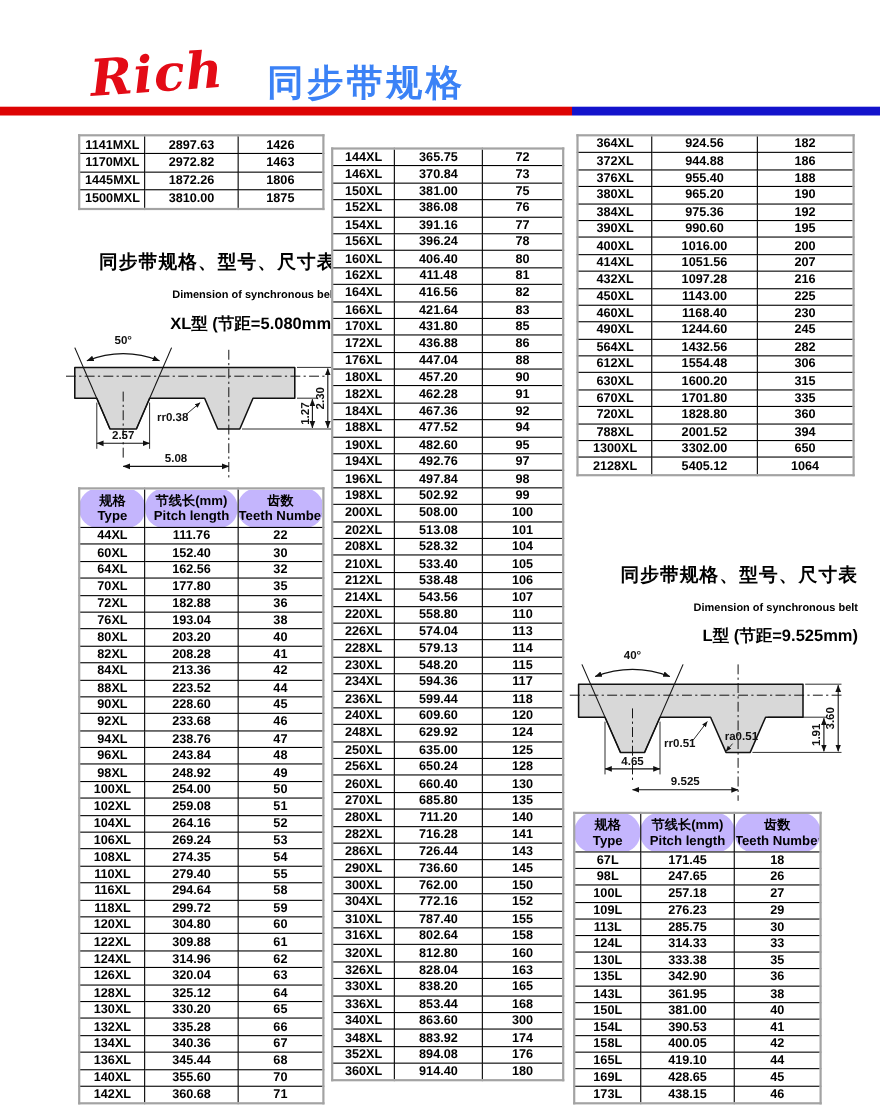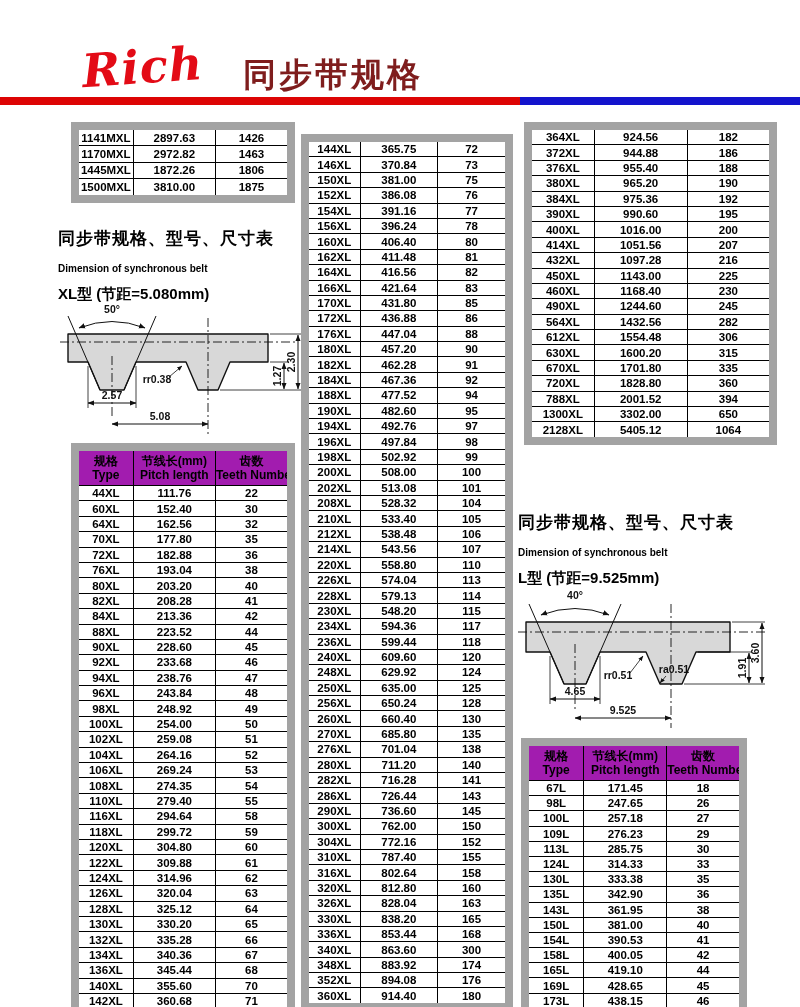--- a/index.html
+++ b/index.html
@@ -11,7 +11,7 @@
          font-style:italic;font-weight:bold;font-size:46px;color:#e30b16;
          transform:rotate(-4deg);letter-spacing:1px;}
   .page-title{position:absolute;left:243px;top:53px;font-size:33px;font-weight:bold;
-              color:#7f1d1d;letter-spacing:3px;}
+              color:#3b82f6;letter-spacing:3px;}
   .rule{position:absolute;left:0;top:97px;width:800px;height:8px;display:flex;}
   .rule-red{width:520px;background:#dd0404;}
   .rule-blue{flex:1;background:#1313cc;}

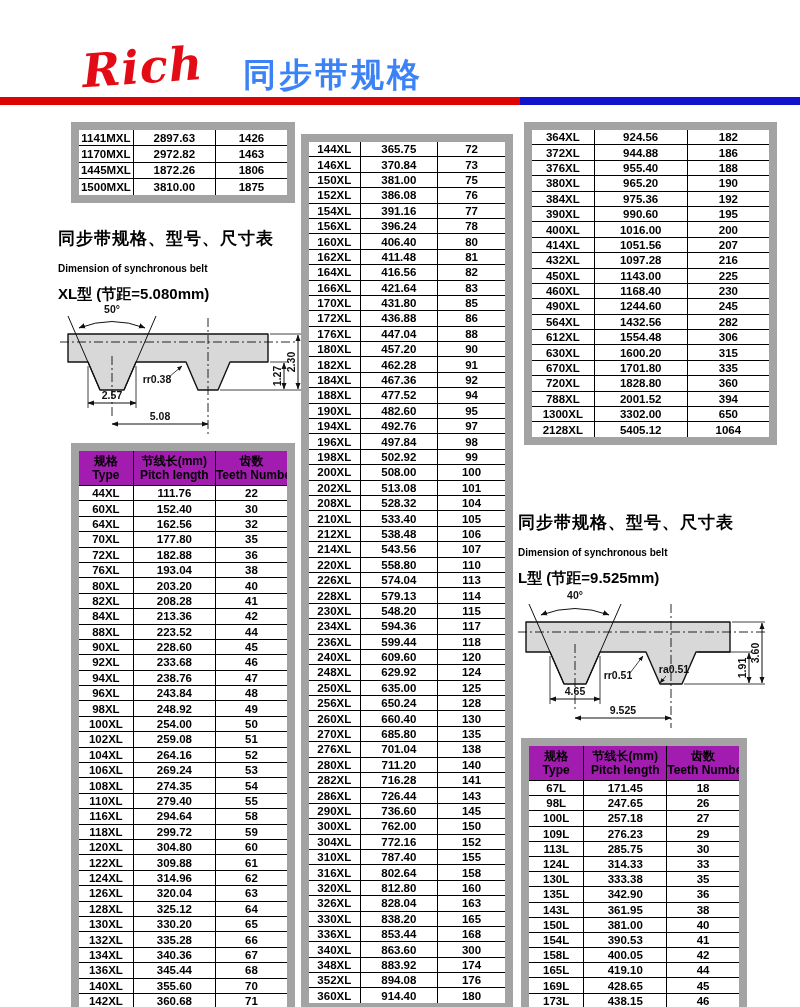--- a/index.html
+++ b/index.html
@@ -18,7 +18,7 @@
 
   
   table.spec{position:absolute;border-collapse:collapse;table-layout:fixed;
-             background:#fff;border:8px solid #a3a3a3;}
+             background:#fff;border:2px solid #a3a3a3;}
   .spec td,.spec th{border:1px solid #000;text-align:center;vertical-align:middle;
              white-space:nowrap;overflow:hidden;padding:0;}
   .spec td{font-size:11.5px;font-weight:700;height:14.4px;line-height:12px;}

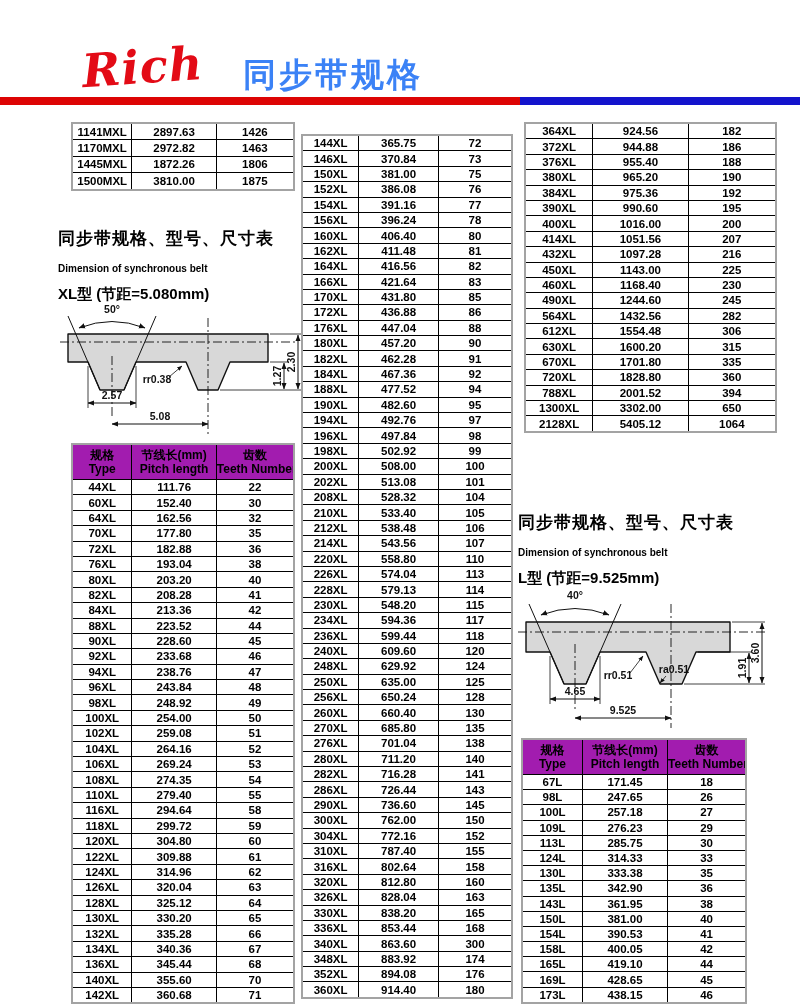--- a/index.html
+++ b/index.html
@@ -32,7 +32,7 @@
   #l-table td{height:14.2px;}
 
   
-  .titleblock{position:absolute;text-align:left;}
+  .titleblock{position:absolute;text-align:right;}
   #xl-title{left:58px;top:227px;width:248px;}
   #l-title{left:518px;top:511px;width:262px;}
   .t-cn{font-size:17px;font-weight:700;letter-spacing:1px;}

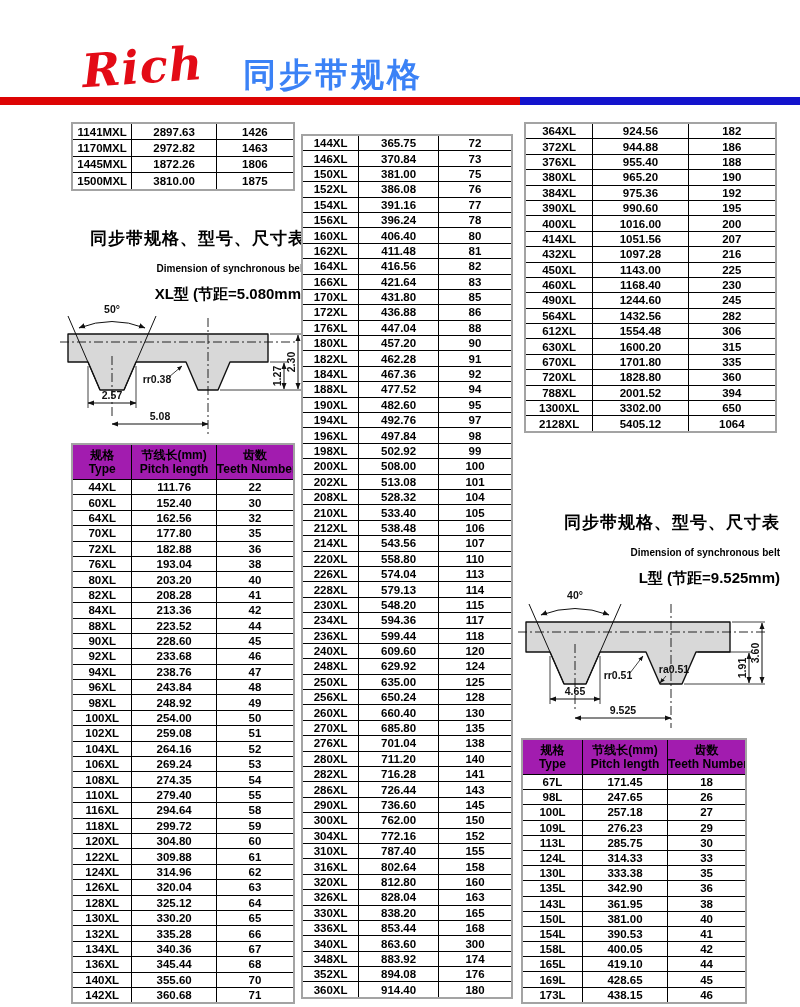--- a/index.html
+++ b/index.html
@@ -22,7 +22,7 @@
   .spec td,.spec th{border:1px solid #000;text-align:center;vertical-align:middle;
              white-space:nowrap;overflow:hidden;padding:0;}
   .spec td{font-size:11.5px;font-weight:700;height:14.4px;line-height:12px;}
-  .spec th{background:#a21caf;font-size:12px;font-weight:700;line-height:14px;padding:3px 0;}
+  .spec th{background:#c4b5fd;font-size:12px;font-weight:700;line-height:14px;padding:3px 0;border-radius:17px;}
   #mxl-table{left:71px;top:122px;width:224px;}
   #mxl-table td{height:15.4px;}
   #xl-left-table{left:71px;top:443px;width:224px;}

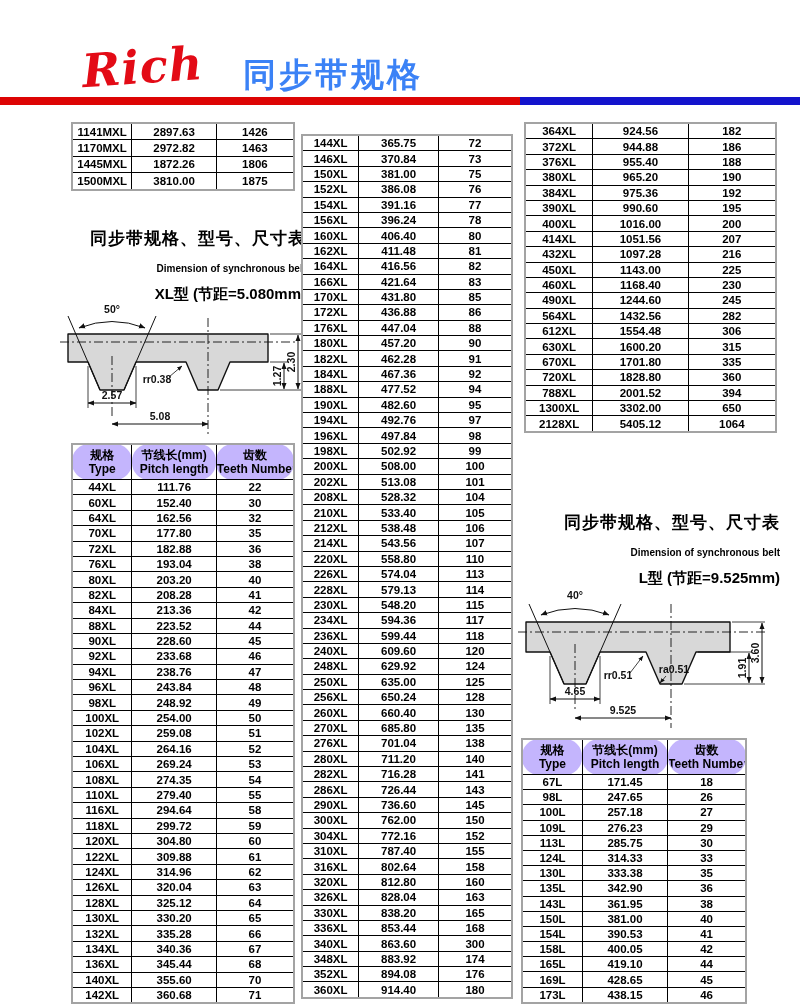--- a/index.html
+++ b/index.html
@@ -527,11 +527,6 @@
           <td>135</td>
         </tr>
         <tr>
-          <td>276XL</td>
-          <td>701.04</td>
-          <td>138</td>
-        </tr>
-        <tr>
           <td>280XL</td>
           <td>711.20</td>
           <td>140</td>

